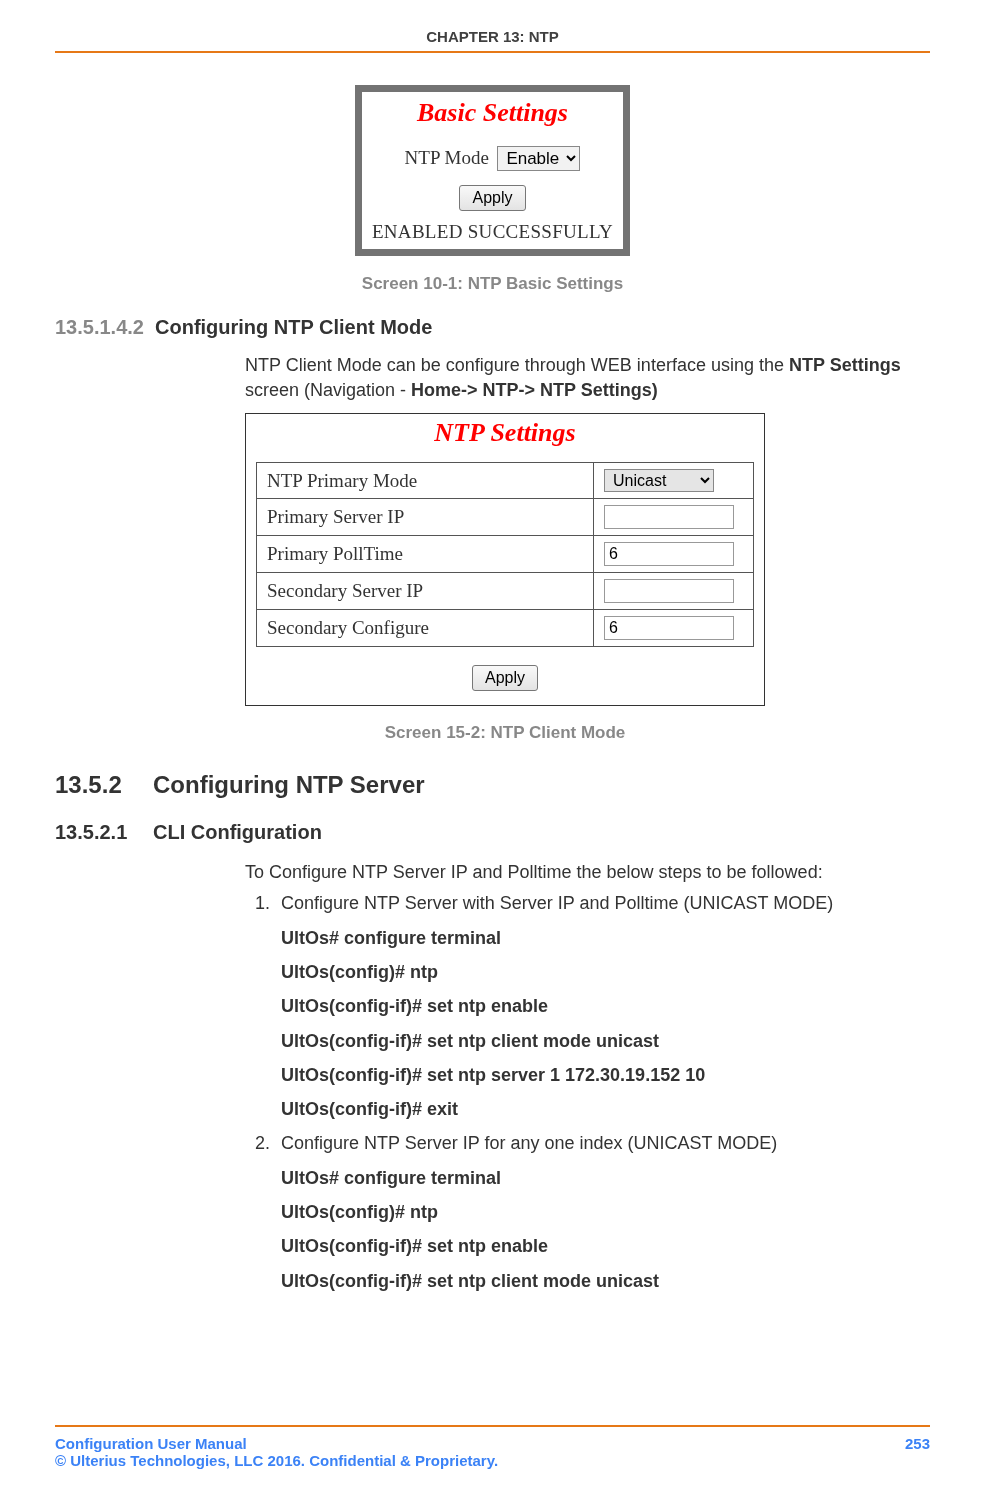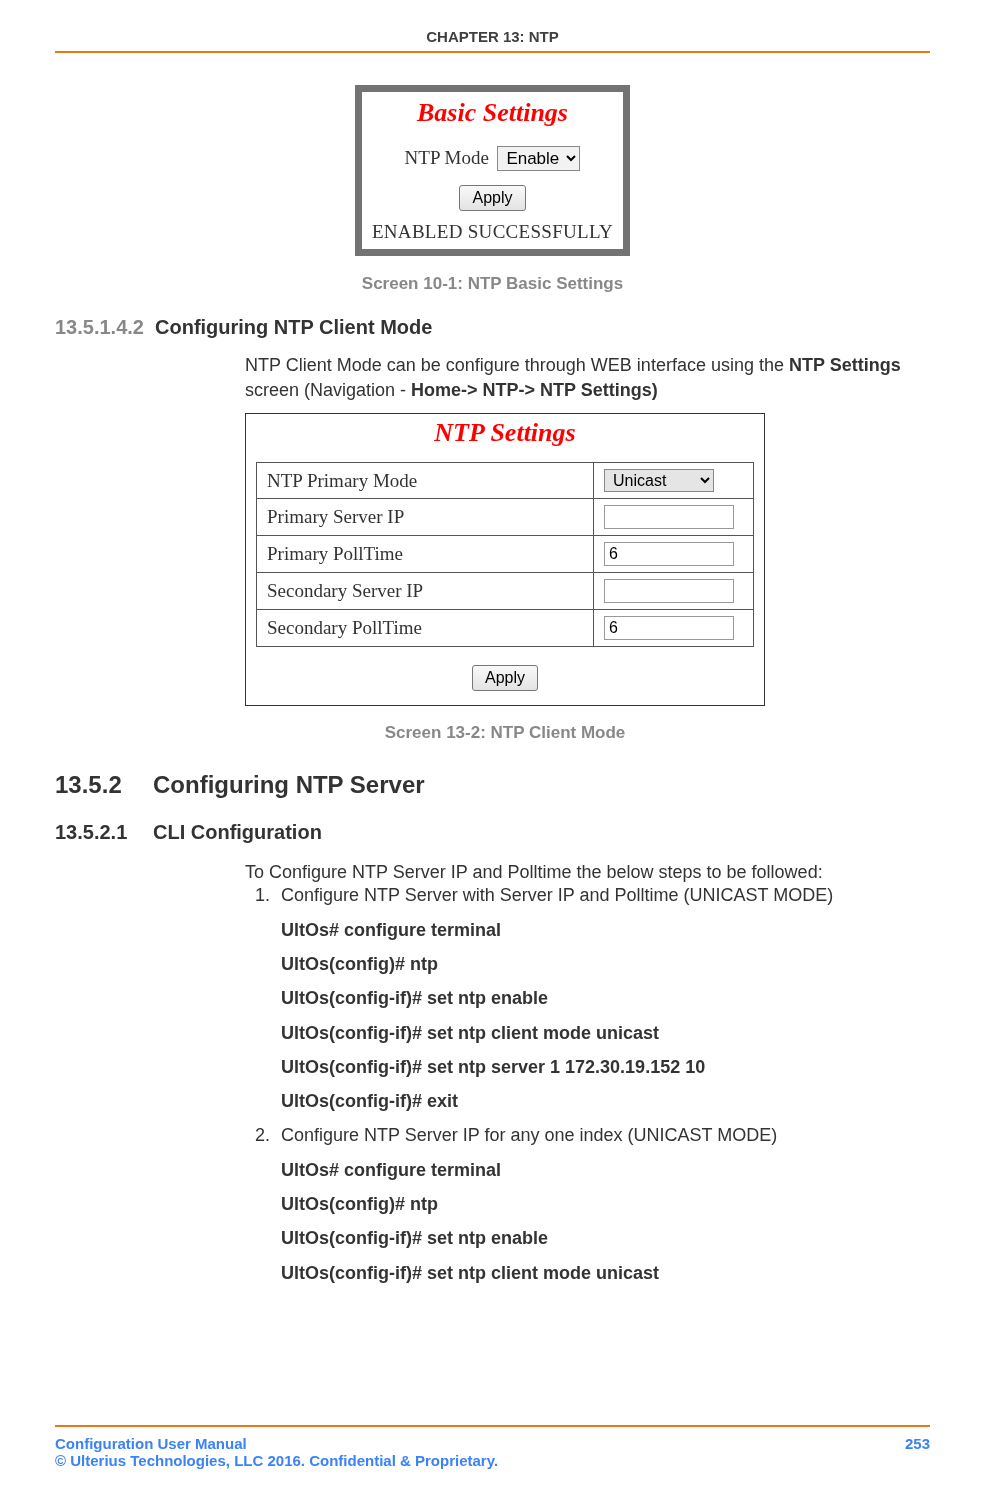--- a/index.html
+++ b/index.html
@@ -139,7 +139,7 @@
         <td class="val"><input class="fig2-input" value="" style=""></td>
       </tr>
       <tr>
-        <td>Secondary PollTime</td>
+        <td>Secondary Configure</td>
         <td class="val"><input class="fig2-input" value="6" style=""></td>
       </tr>
     </tbody>

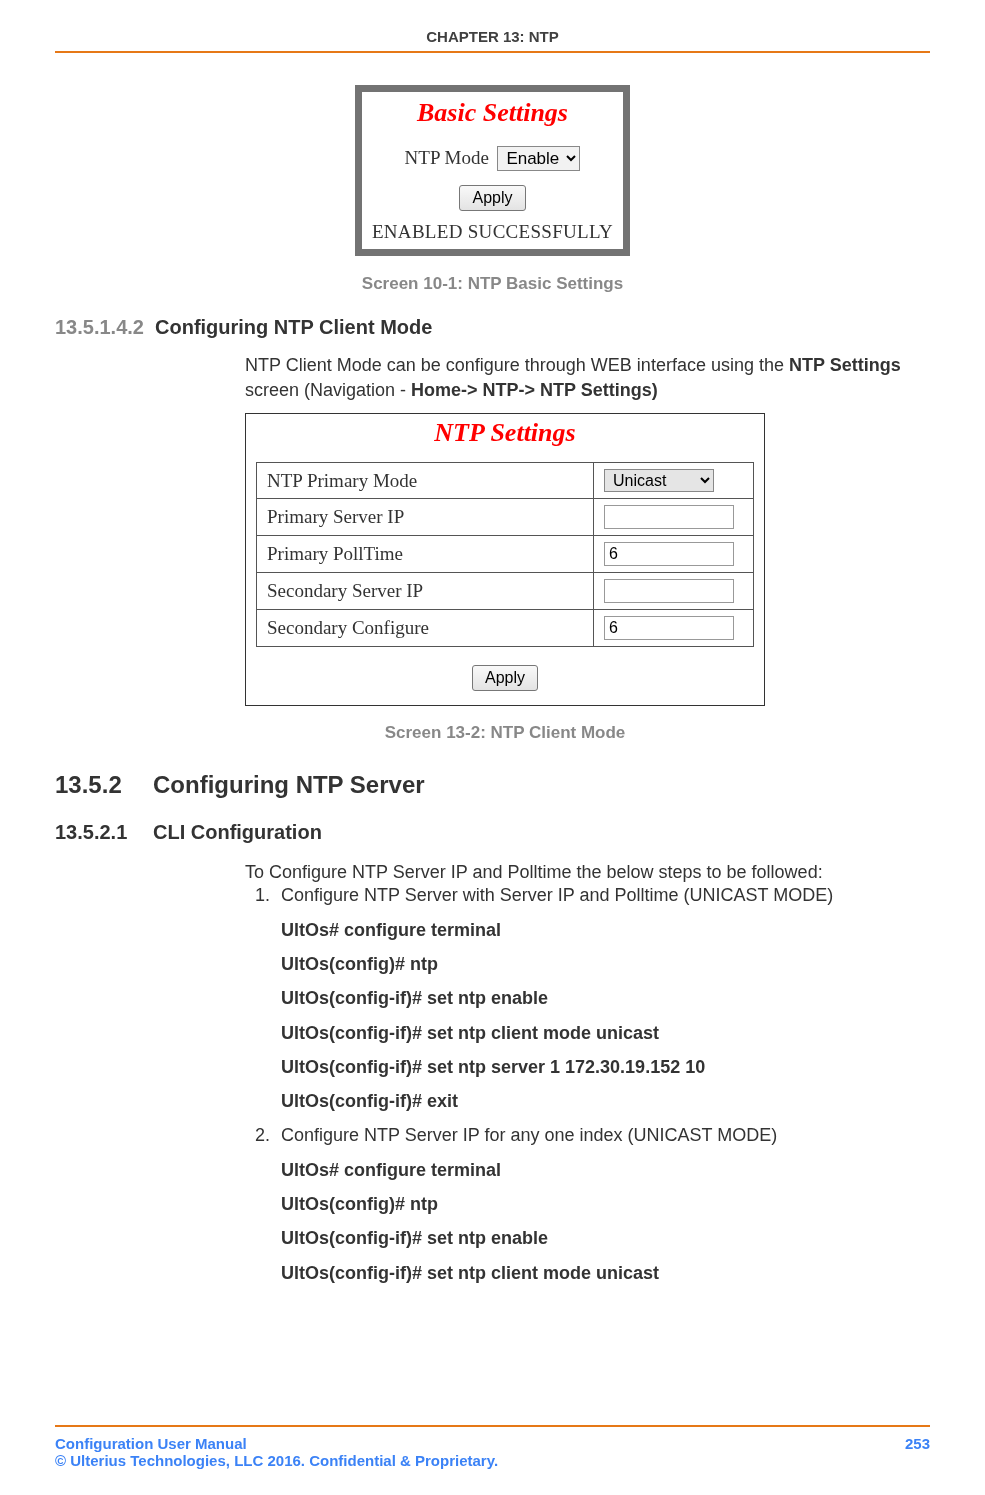--- a/index.html
+++ b/index.html
@@ -150,7 +150,7 @@
   </div>
 </div>
 <div class="caption2-wrap">
-  <span class="caption2">Screen 13-2: NTP Client Mode</span>
+  <span class="caption2">Screen 15-2: NTP Client Mode</span>
 </div>
 
 <div class="h2-row">

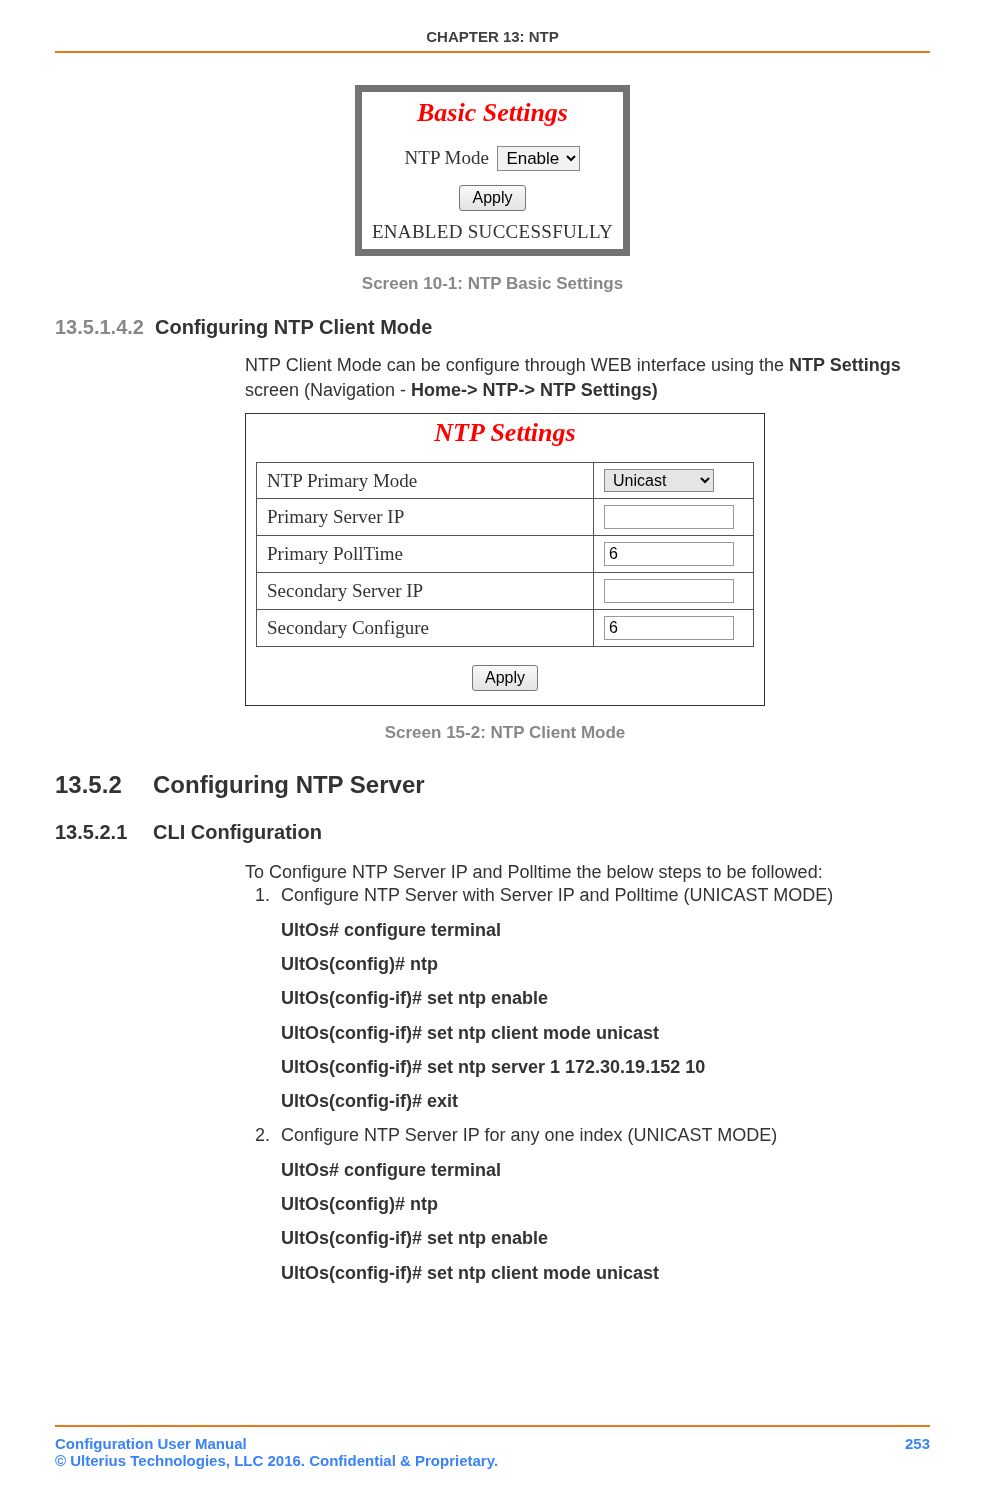--- a/index.html
+++ b/index.html
@@ -79,7 +79,7 @@
   .h3-row { font-size: 20px; font-weight: bold; color: #333; margin-bottom: 18px; }
   .h3-row .num { display:inline-block; width: 98px; }
 
-  .intro-line { margin-left: 190px; }
+  .intro-line { margin-left: 190px; margin-bottom: 8px; }
   ol.steps { margin-left: 190px; list-style-position: outside; padding-left: 30px; }
   ol.steps > li { margin-bottom: 6px; padding-left: 6px; line-height: 1.35; }
   .cmd { font-weight: bold; margin-top: 10px; margin-bottom: 10px; display:block; }

